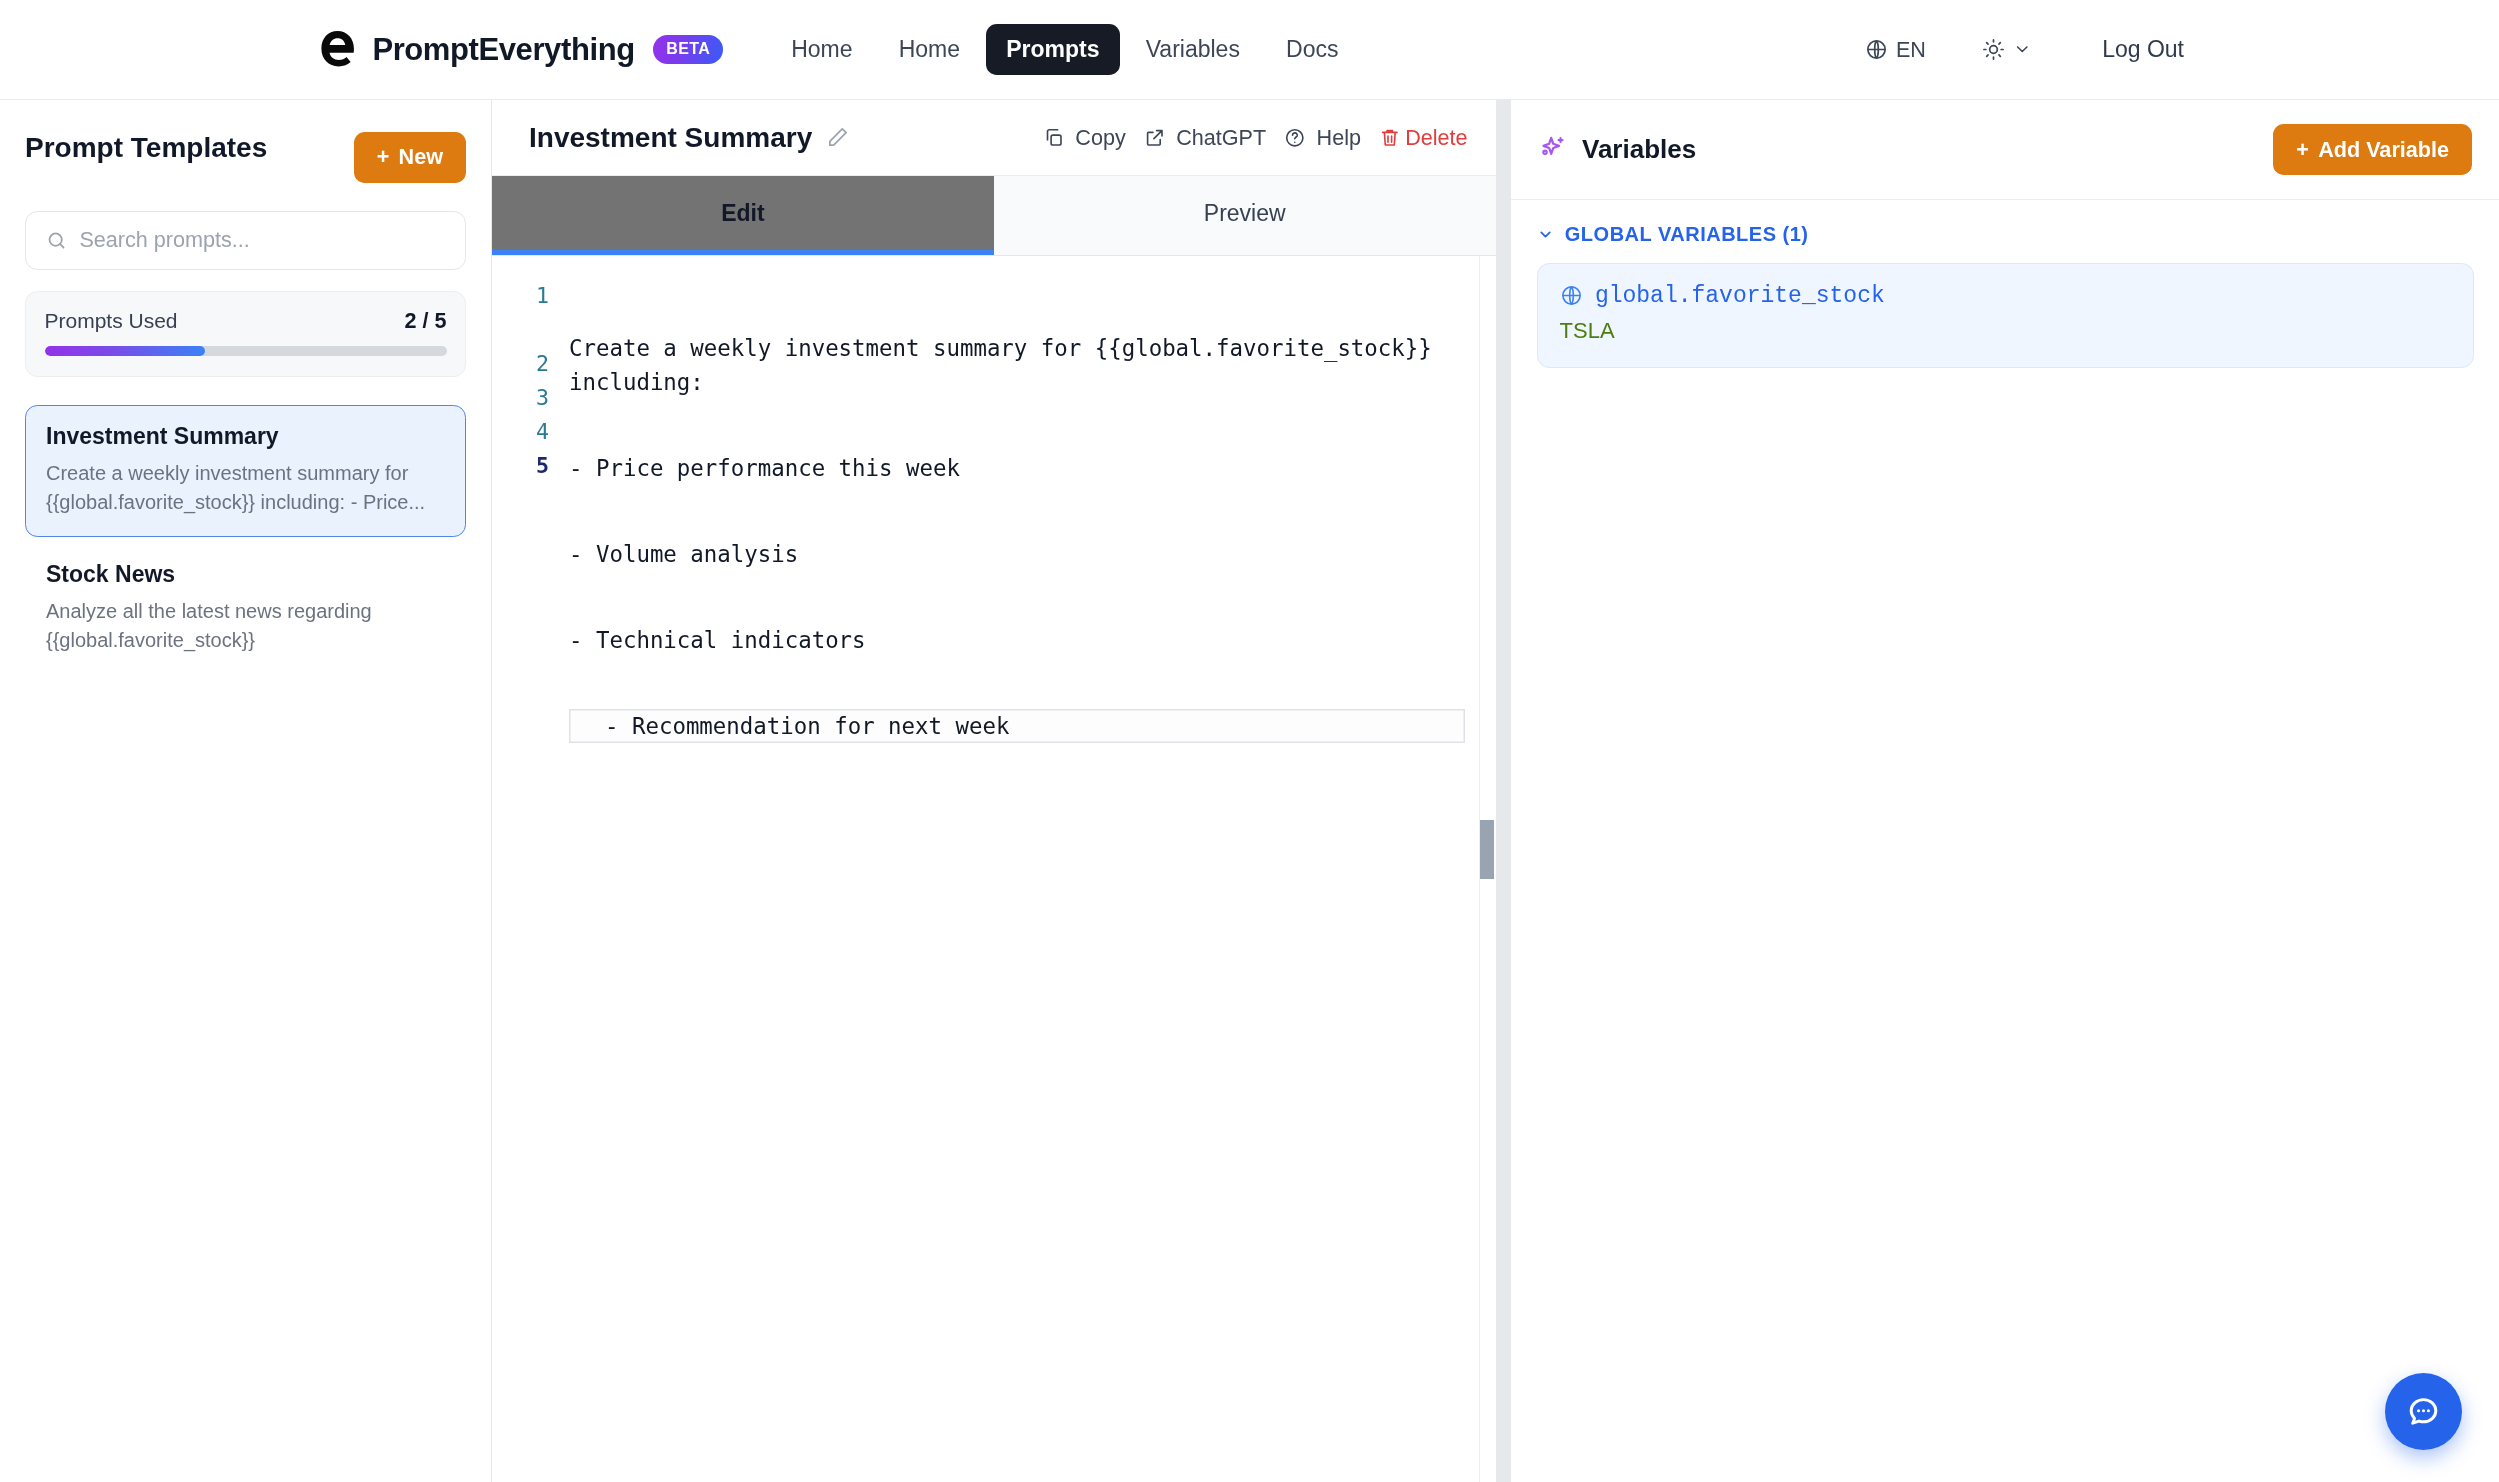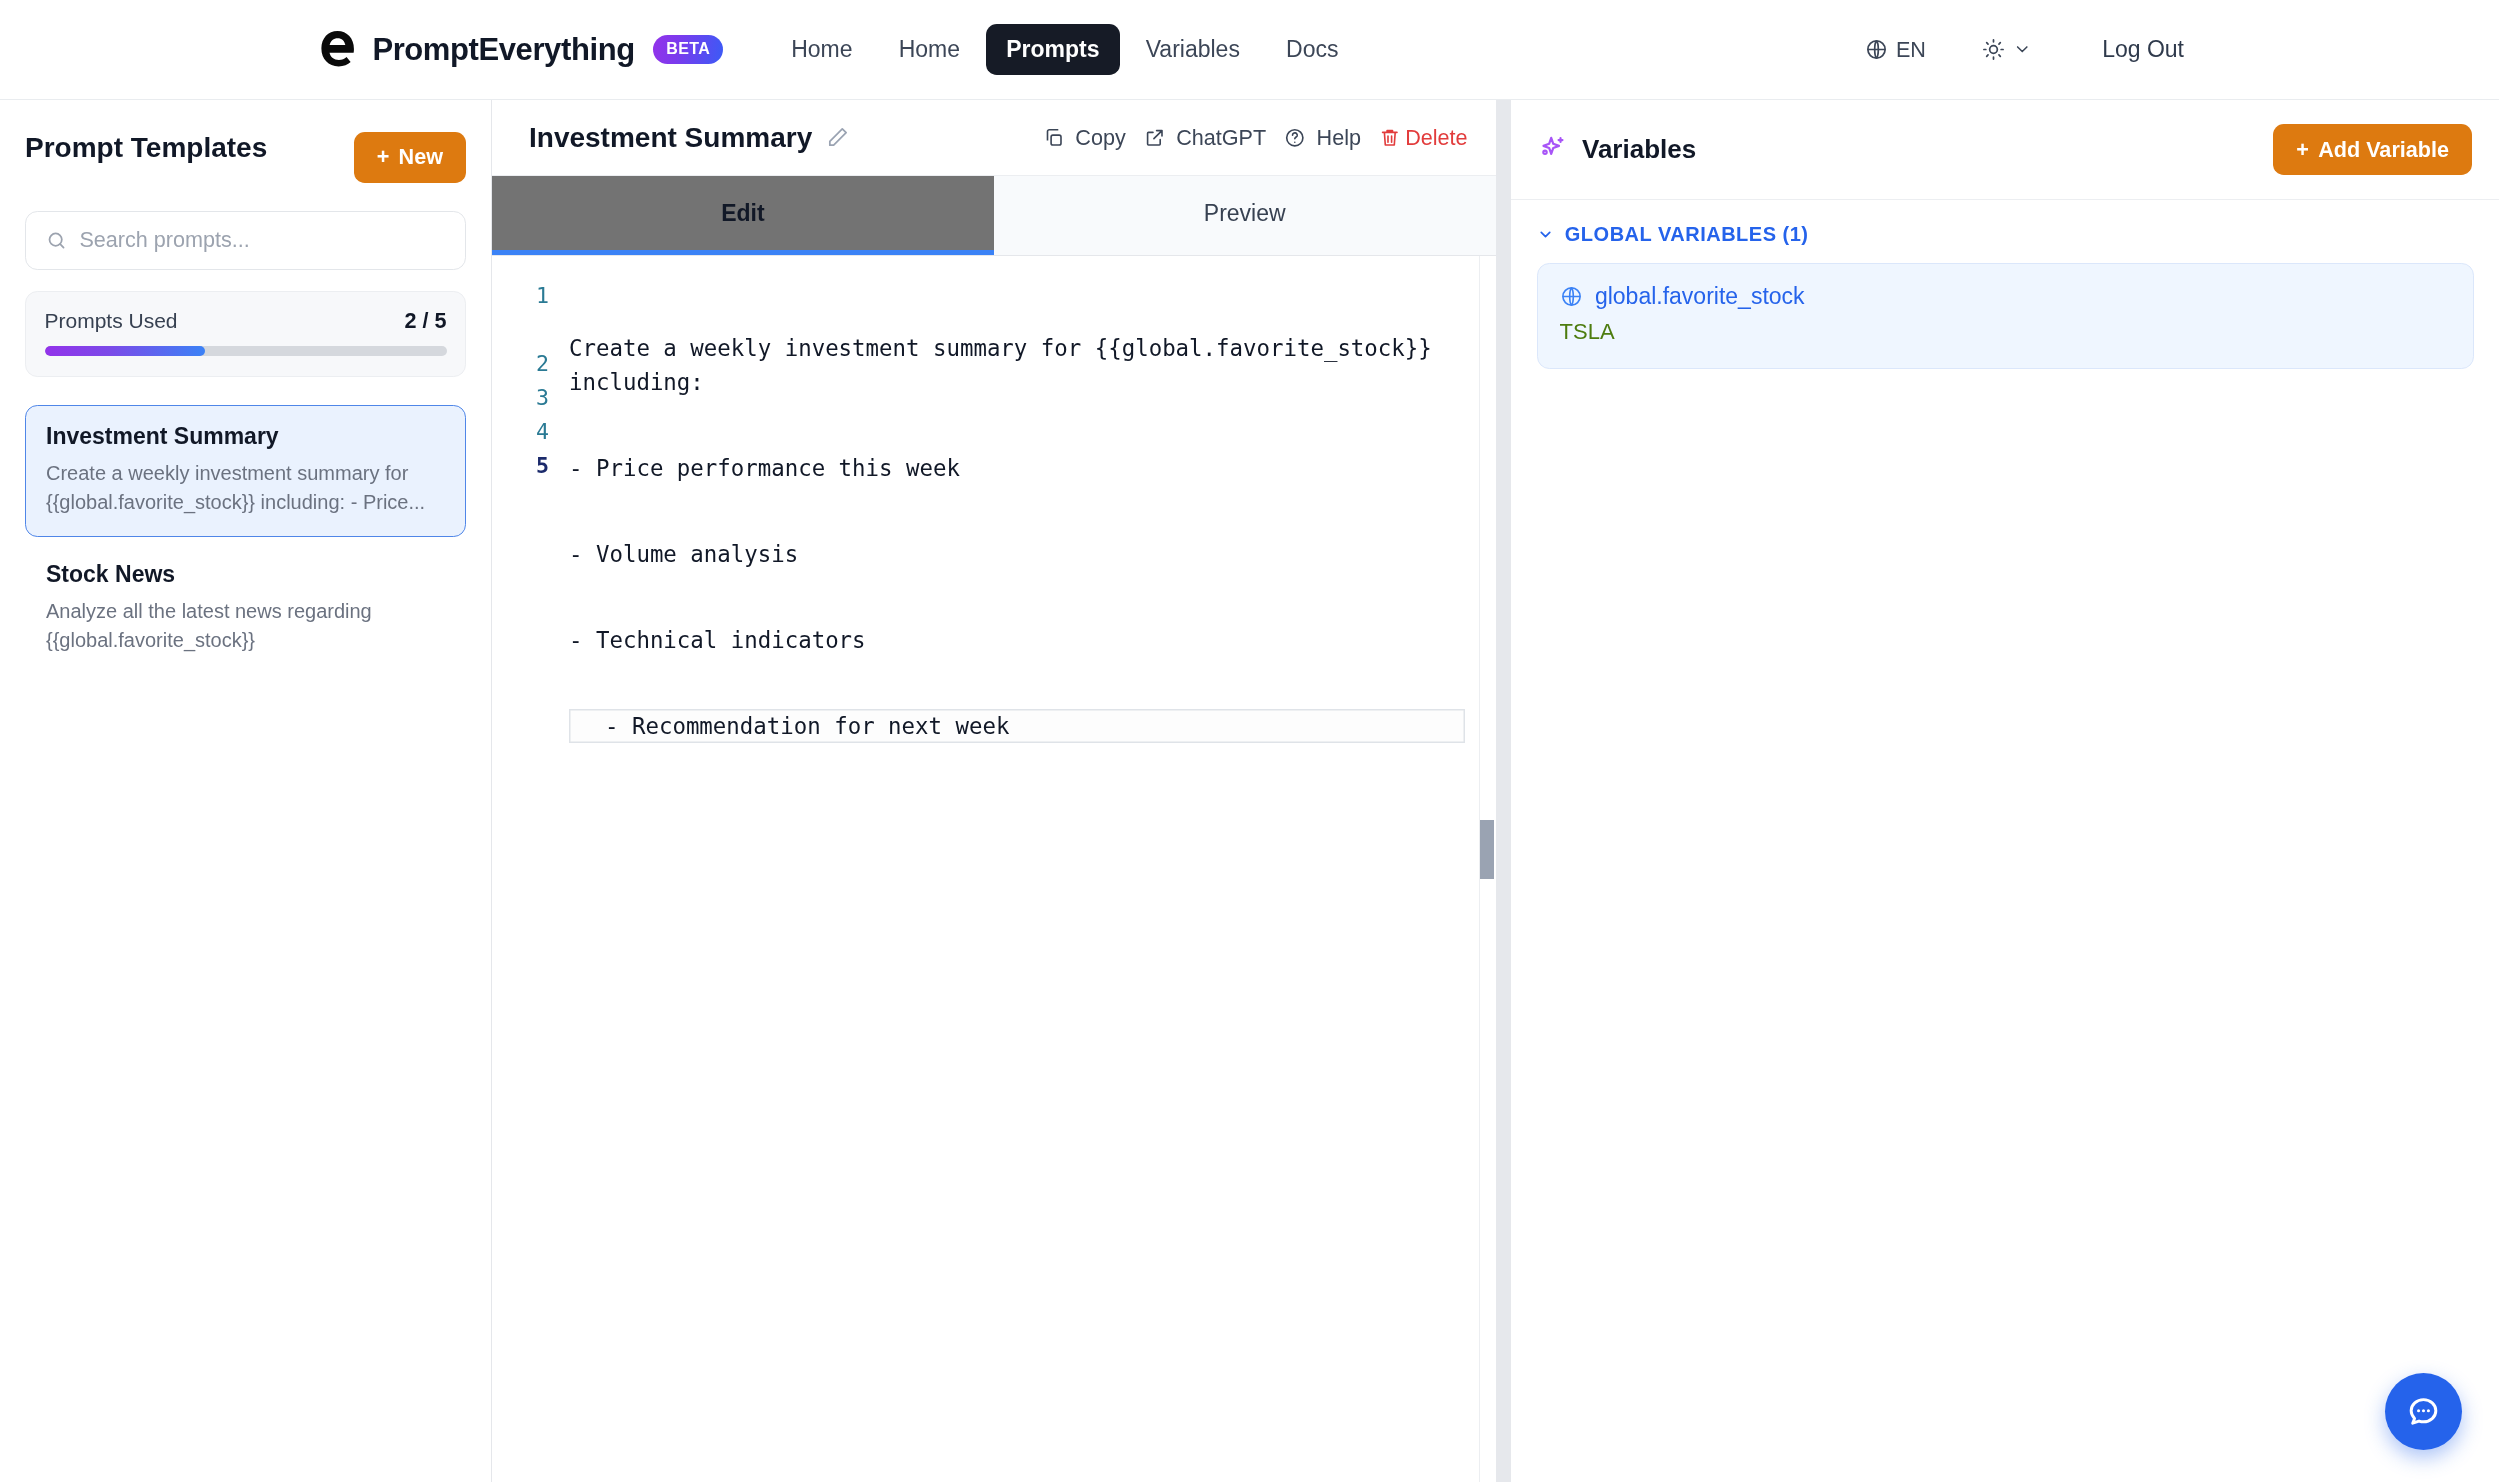--- a/index.html
+++ b/index.html
@@ -151,7 +151,7 @@
     margin-top:17px; background:#eff6ff; border:1.5px solid #dbe7fb; border-radius:12.3px;
     padding: 18.5px 21.6px 23px; cursor:pointer;
   }
-  .varname { display:flex; align-items:center; gap:12.3px; font-family:Liberation Sans, sans-serif;
+  .varname { display:flex; align-items:center; gap:12.3px; font-family:Liberation Mono, monospace;
     font-size:23px; color:#2563eb; }
   .varval { margin-top:9.3px; font-size:22px; color:#4d7c0f; }
 

